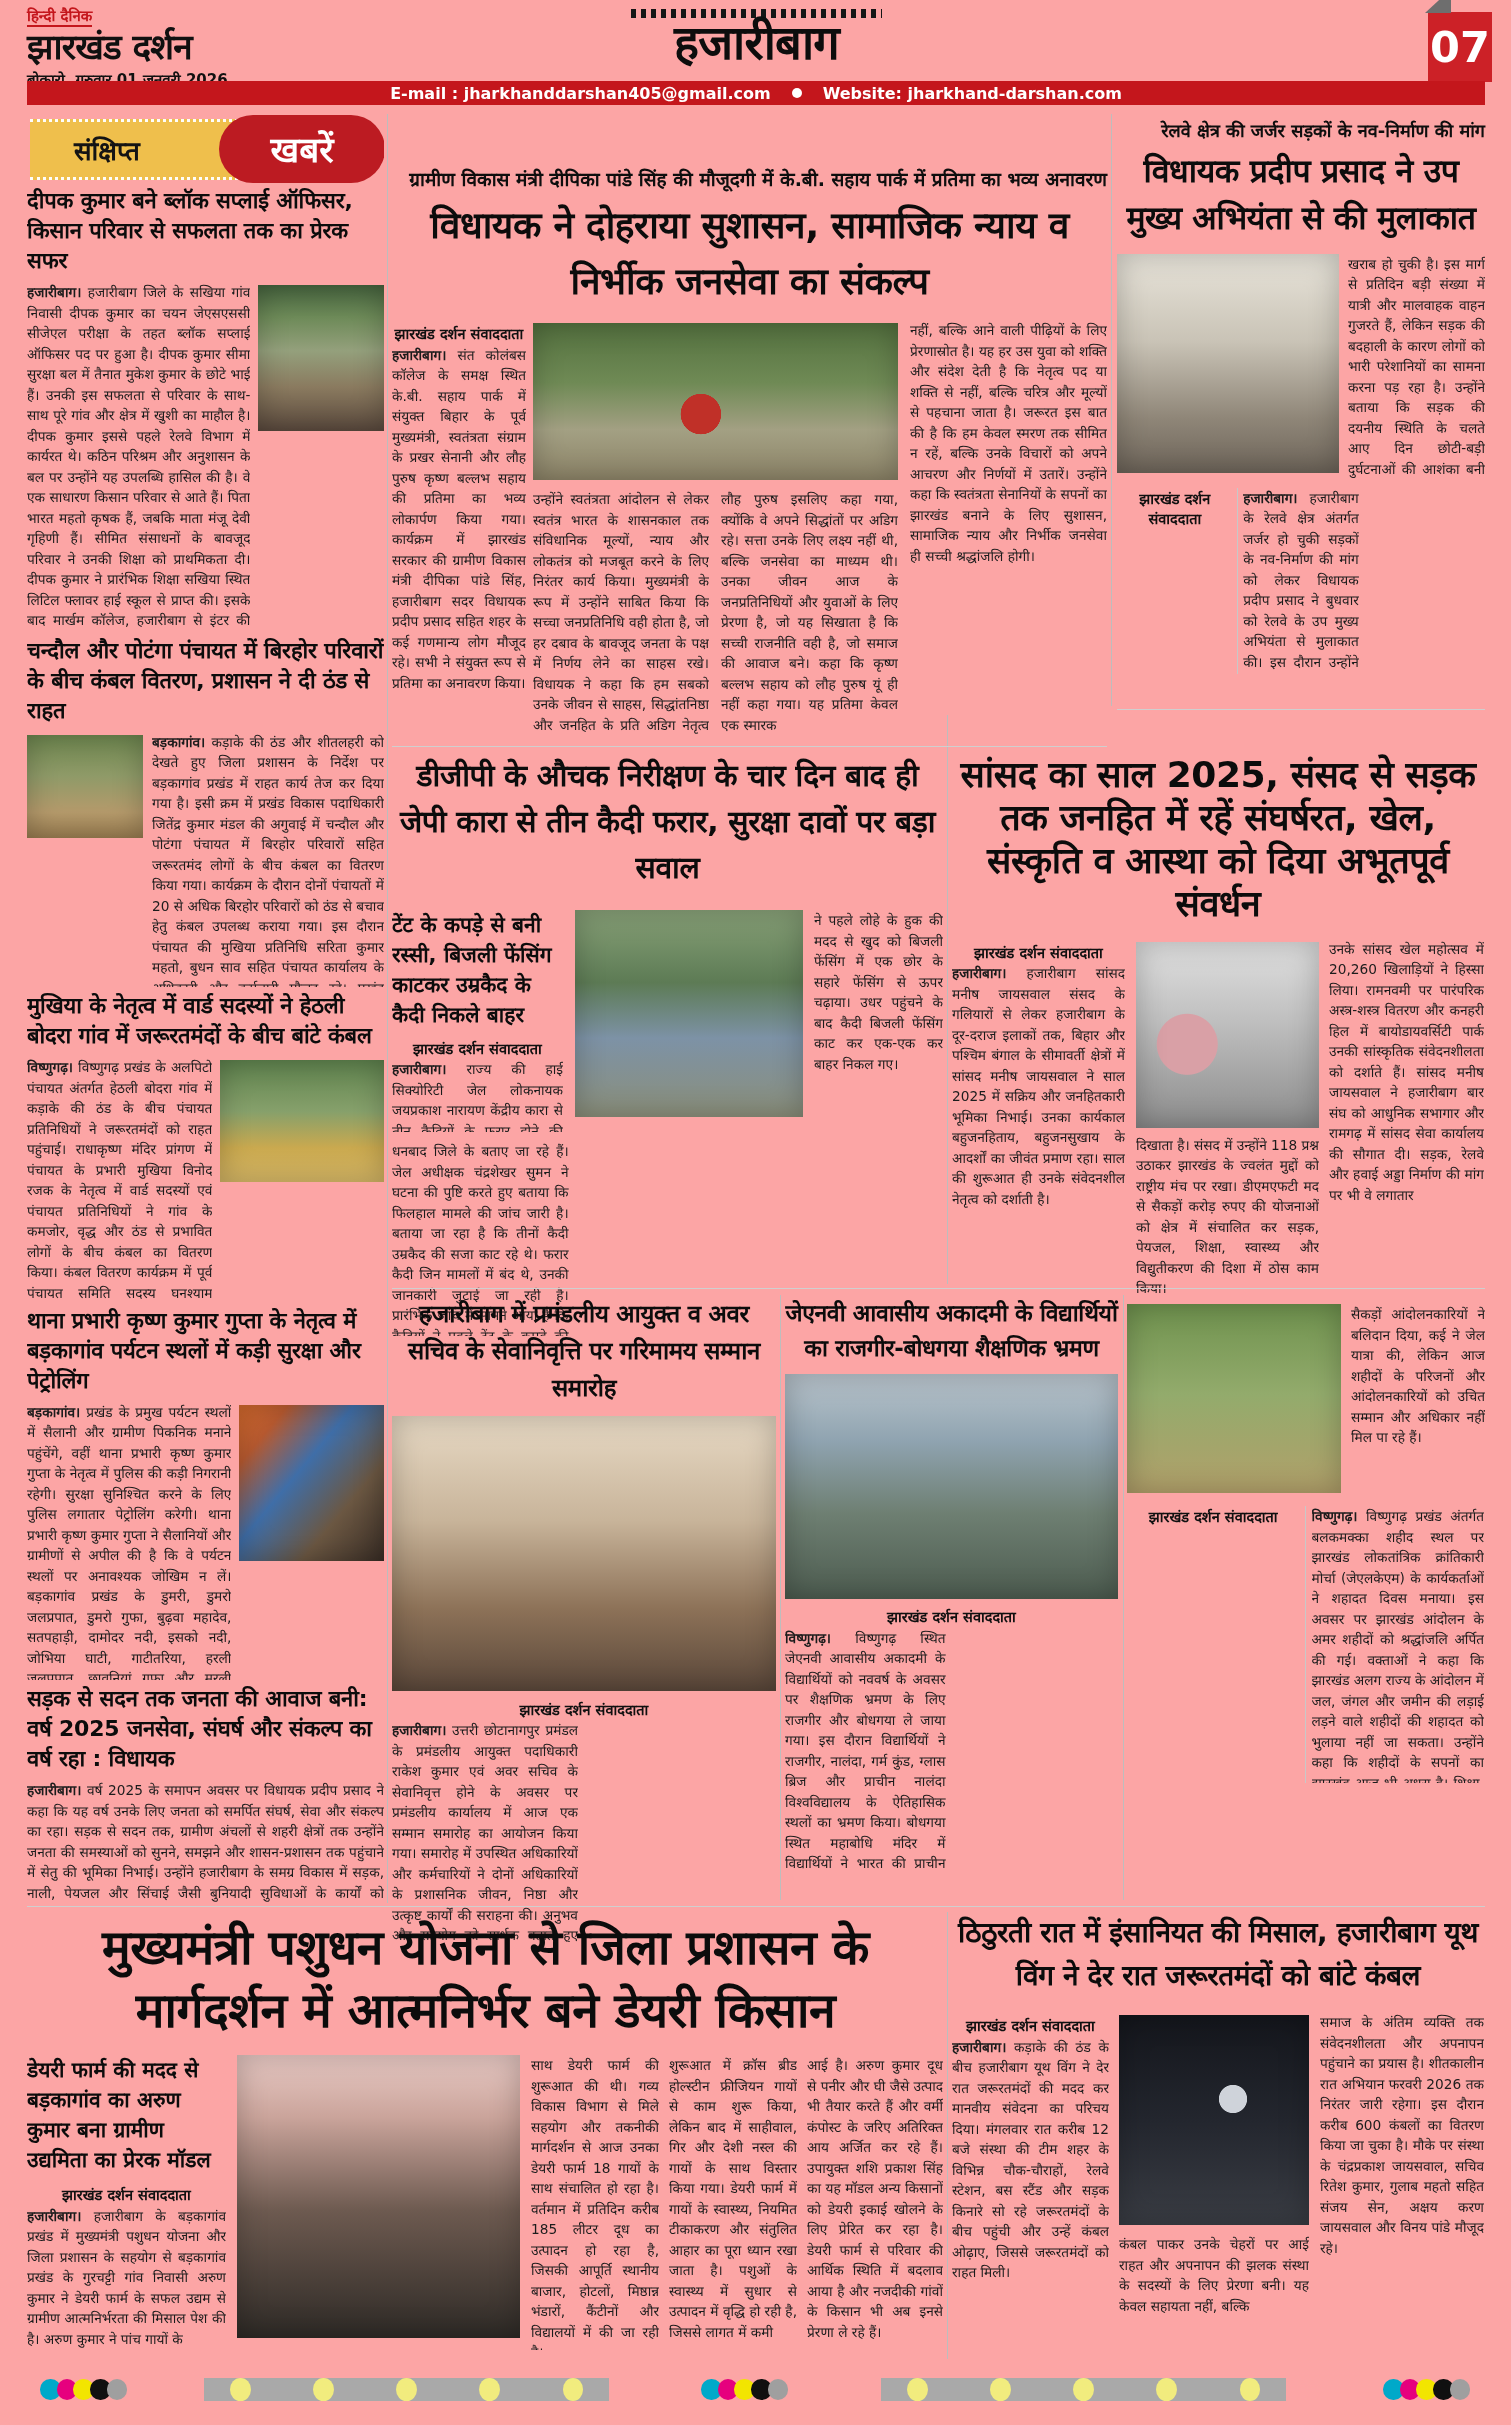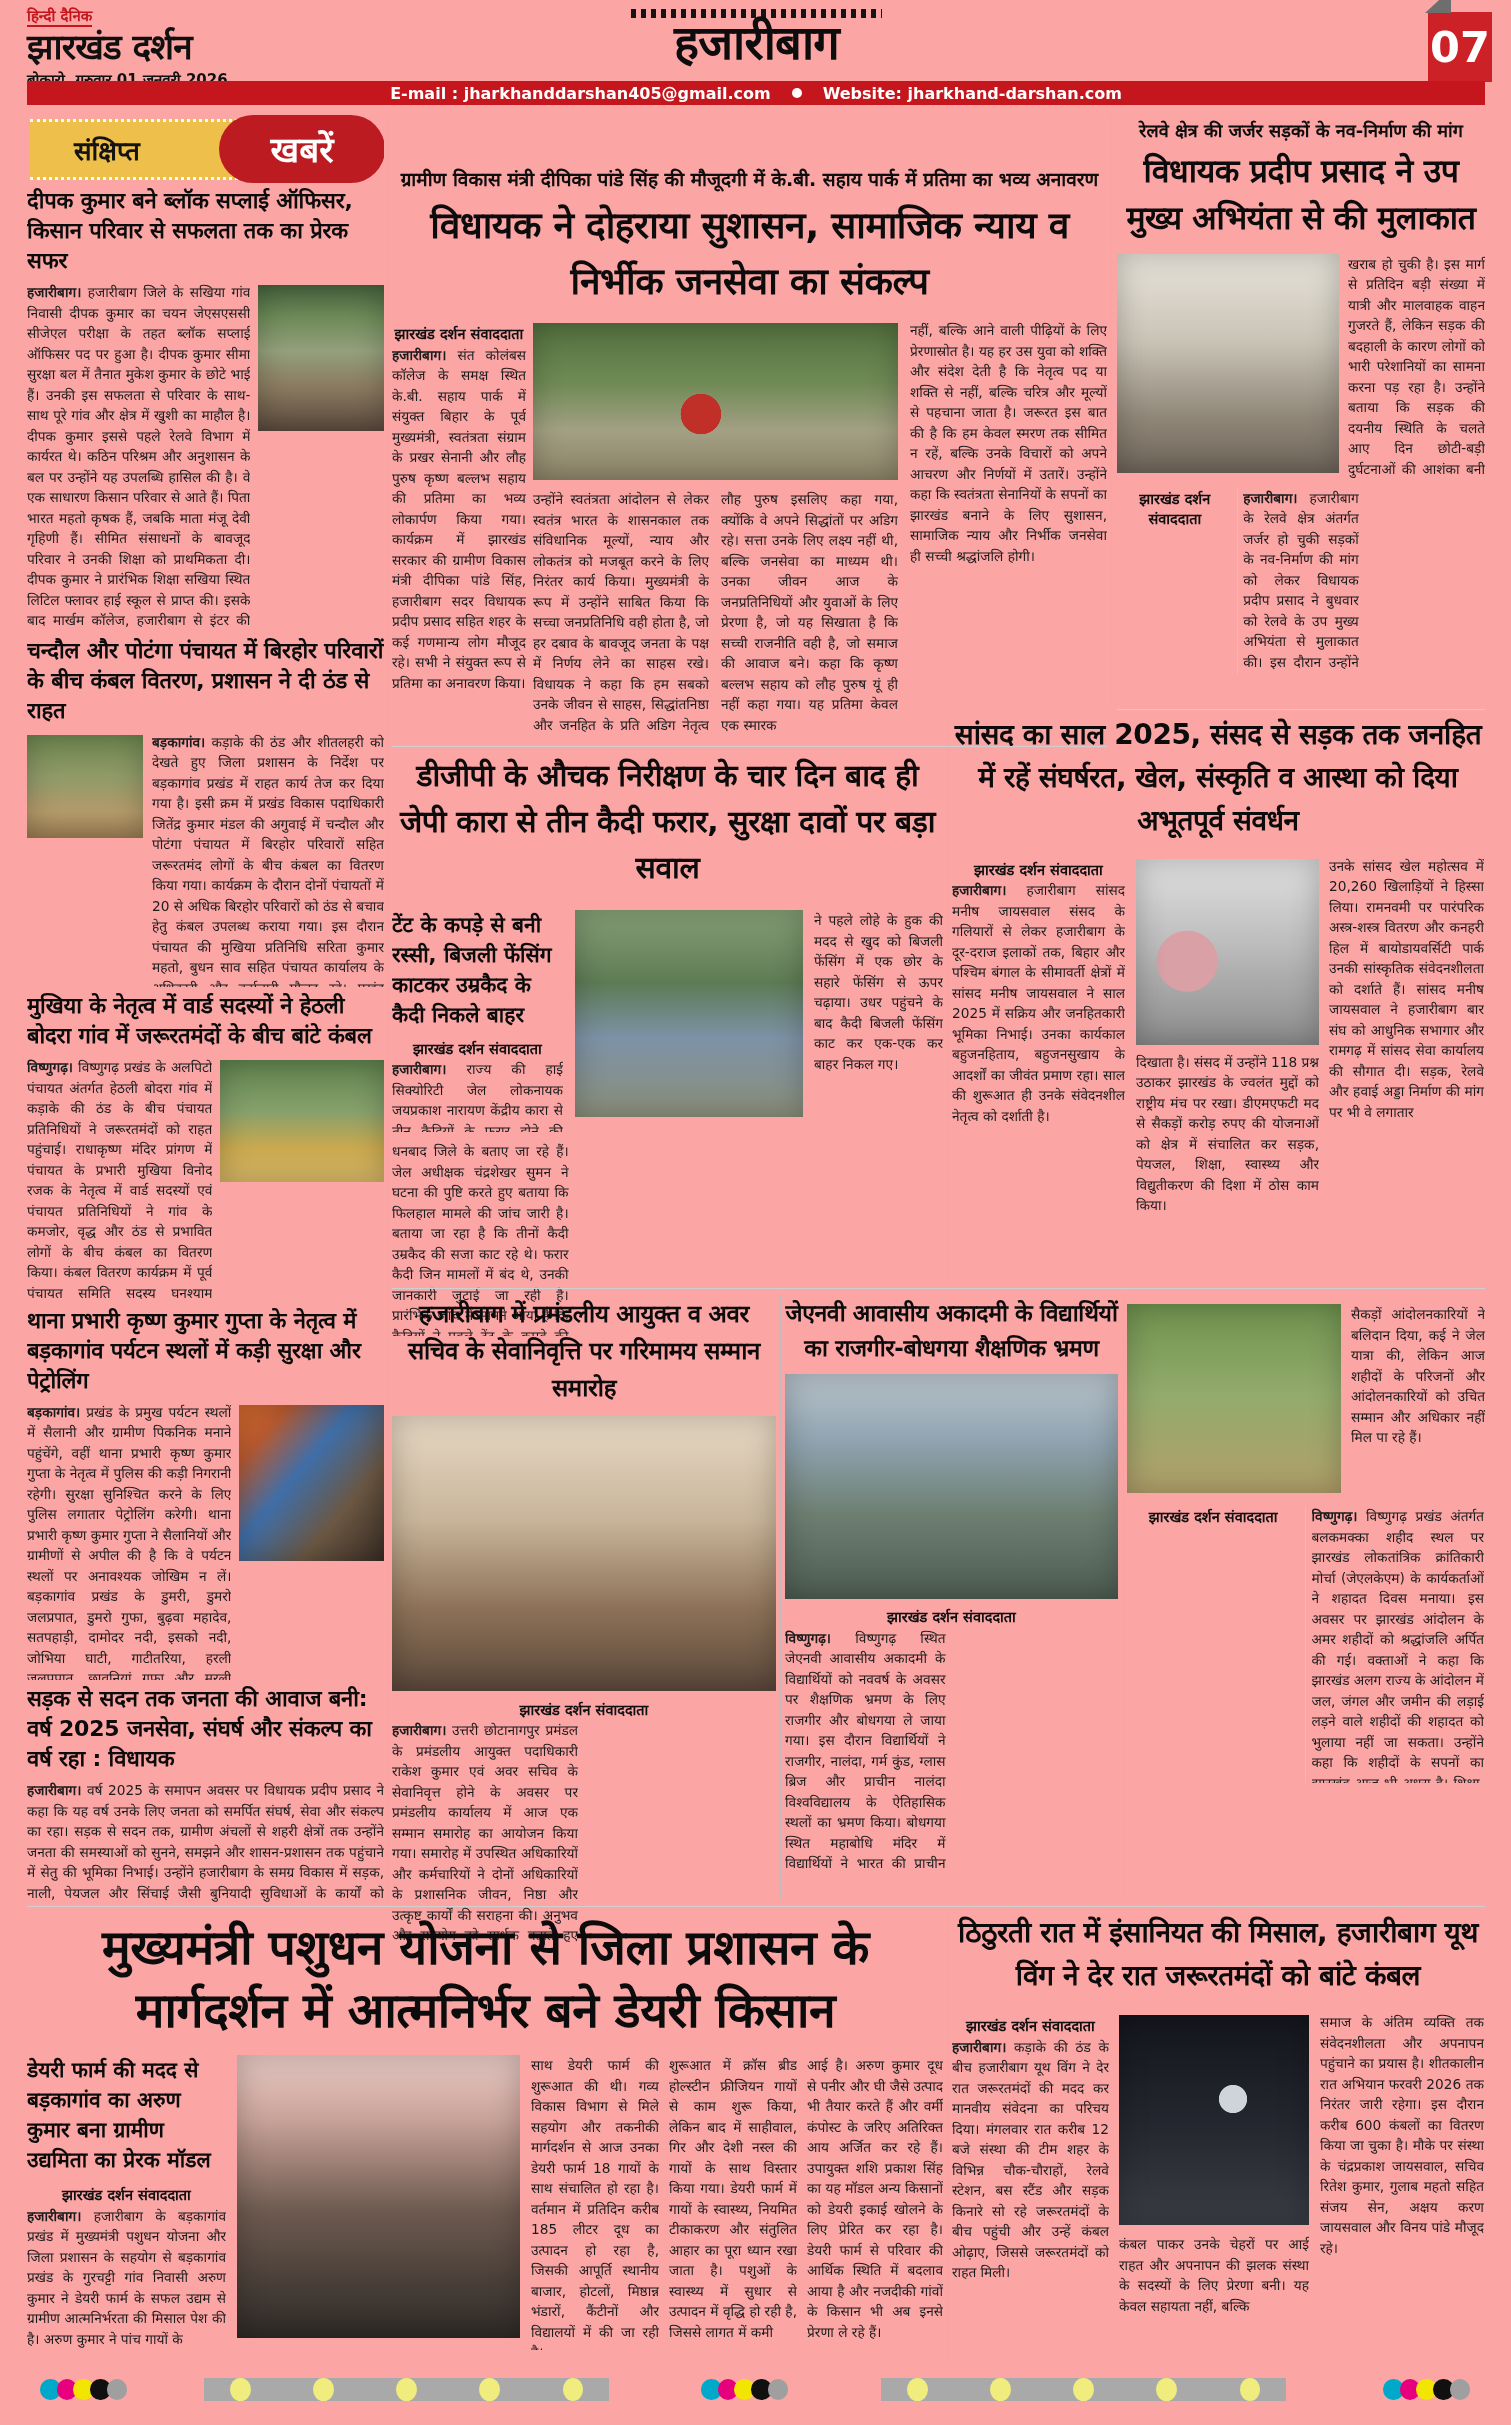--- a/index.html
+++ b/index.html
@@ -27,7 +27,7 @@
 
   
   .abs{position:absolute;}
-  .kicker{font-size:19px;font-weight:bold;text-align:center;color:#0e0e0e;line-height:1.3;}
+  .kicker{font-size:19px;font-weight:bold;text-align:right;color:#0e0e0e;line-height:1.3;}
   .hl{font-weight:800;text-align:center;color:#0c0c0c;letter-spacing:-0.4px;}
   .hl-main{font-size:37px;line-height:56px;}
   .hl-right{font-size:32px;line-height:47px;}

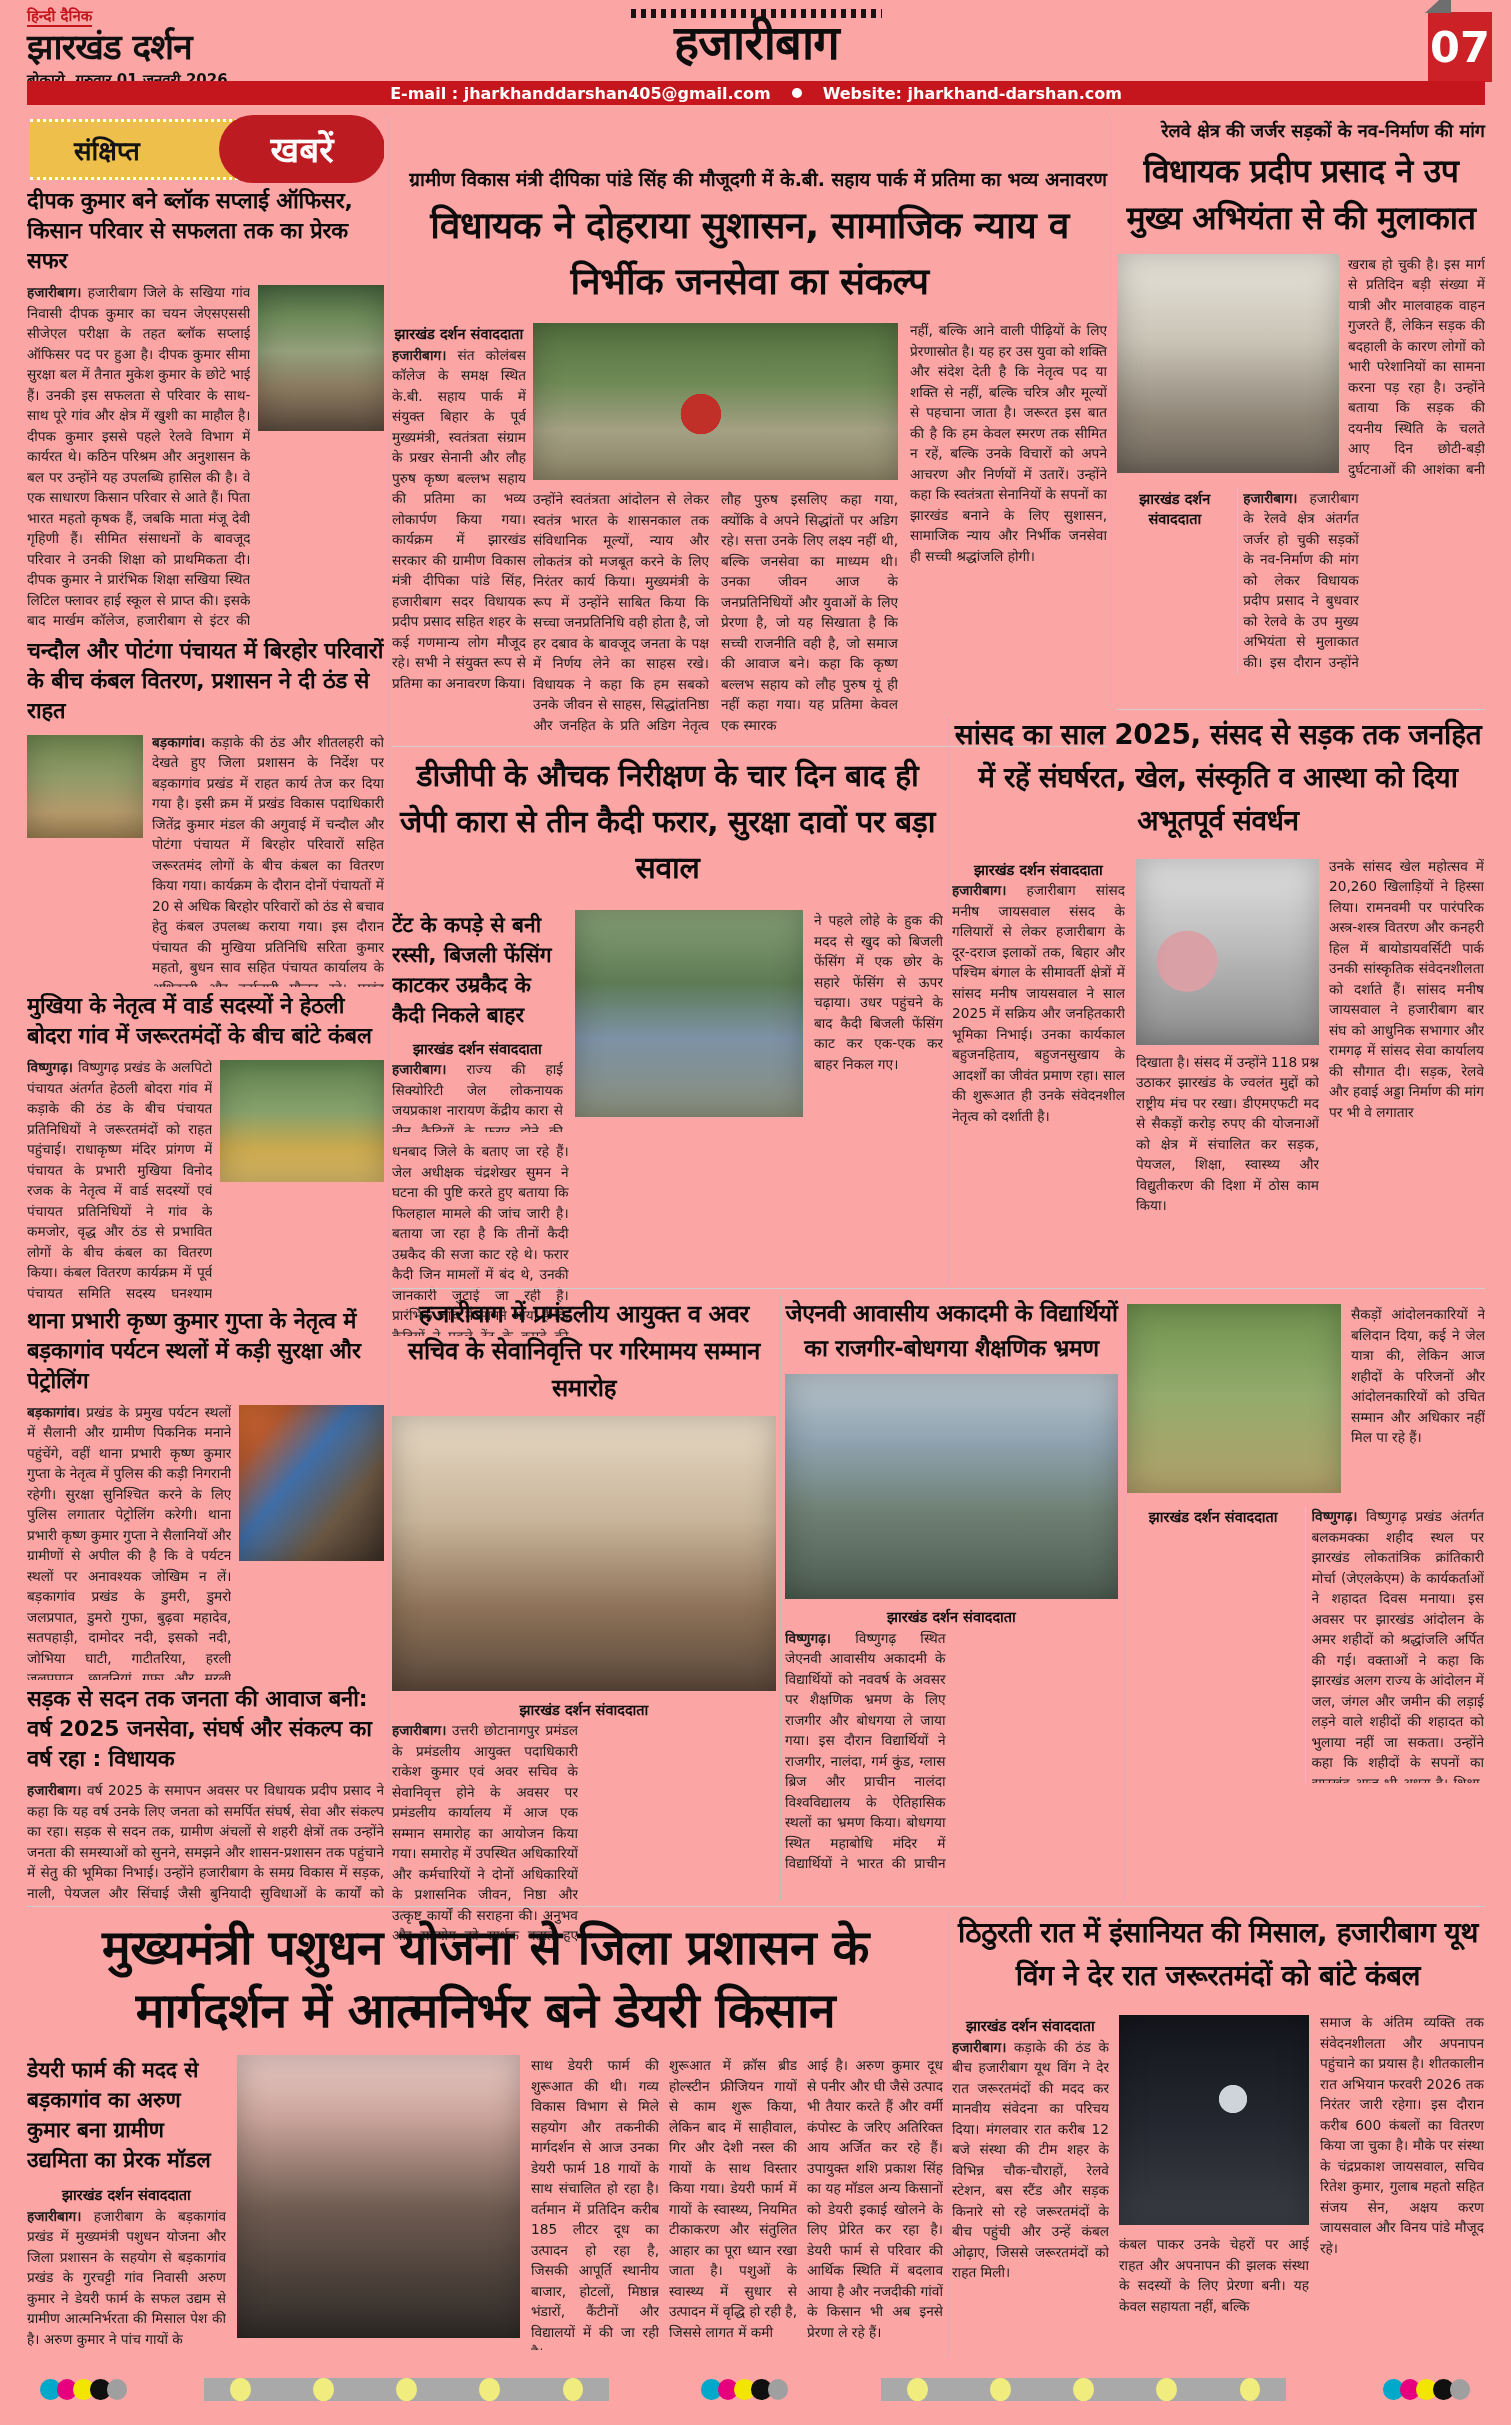--- a/index.html
+++ b/index.html
@@ -32,7 +32,7 @@
   .hl-main{font-size:37px;line-height:56px;}
   .hl-right{font-size:32px;line-height:47px;}
   .hl-jail{font-size:30px;line-height:46px;}
-  .hl-mp{font-size:28px;line-height:43px;}
+  .hl-mp{font-size:36px;line-height:43px;margin-top:40px;}
   .hl-med{font-size:24px;line-height:37px;}
   .hl-tour{font-size:23px;line-height:35px;}
   .hl-mart{font-size:26px;line-height:40px;}

